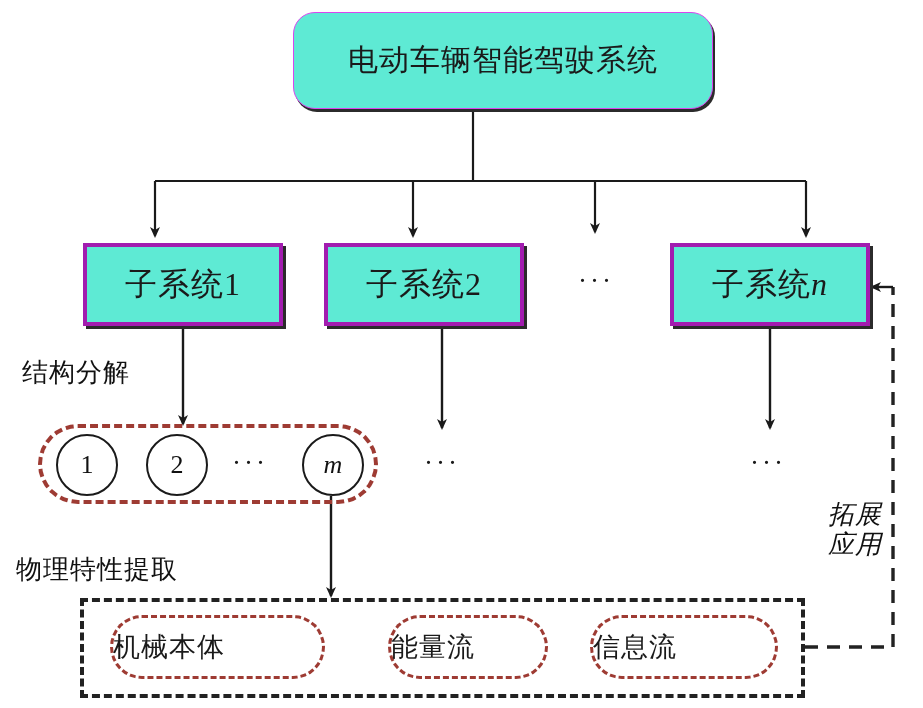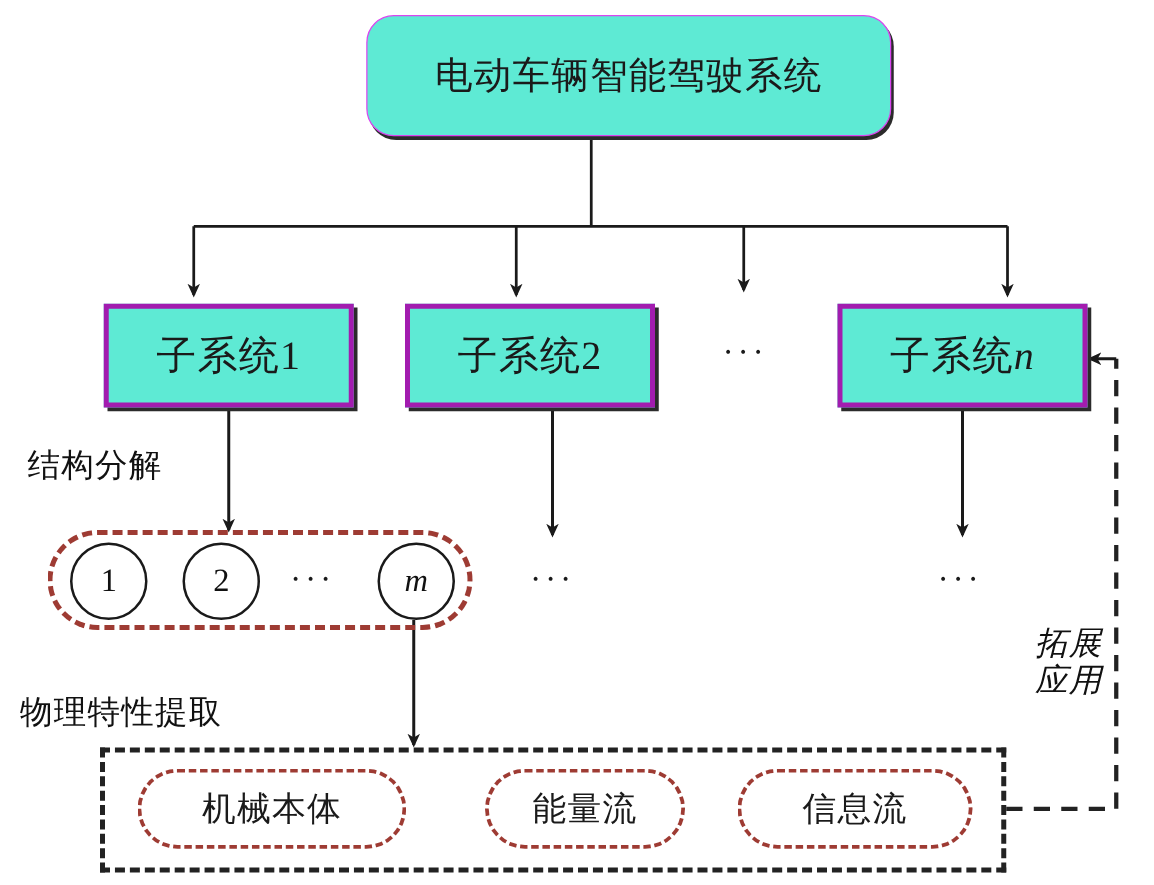--- a/index.html
+++ b/index.html
@@ -36,7 +36,7 @@
   .c2{left:146px;top:434px;}
   .cm{left:302px;top:434px;}
   .pill{
-    position:absolute;display:flex;align-items:center;justify-content:center;
+    position:absolute;display:flex;align-items:center;justify-content:flex-start;
     border:3px dashed #9e3b33;border-radius:38px;background:#fff;
     font-size:27px;color:#1a1a1a;letter-spacing:1px;box-sizing:border-box;
   }

